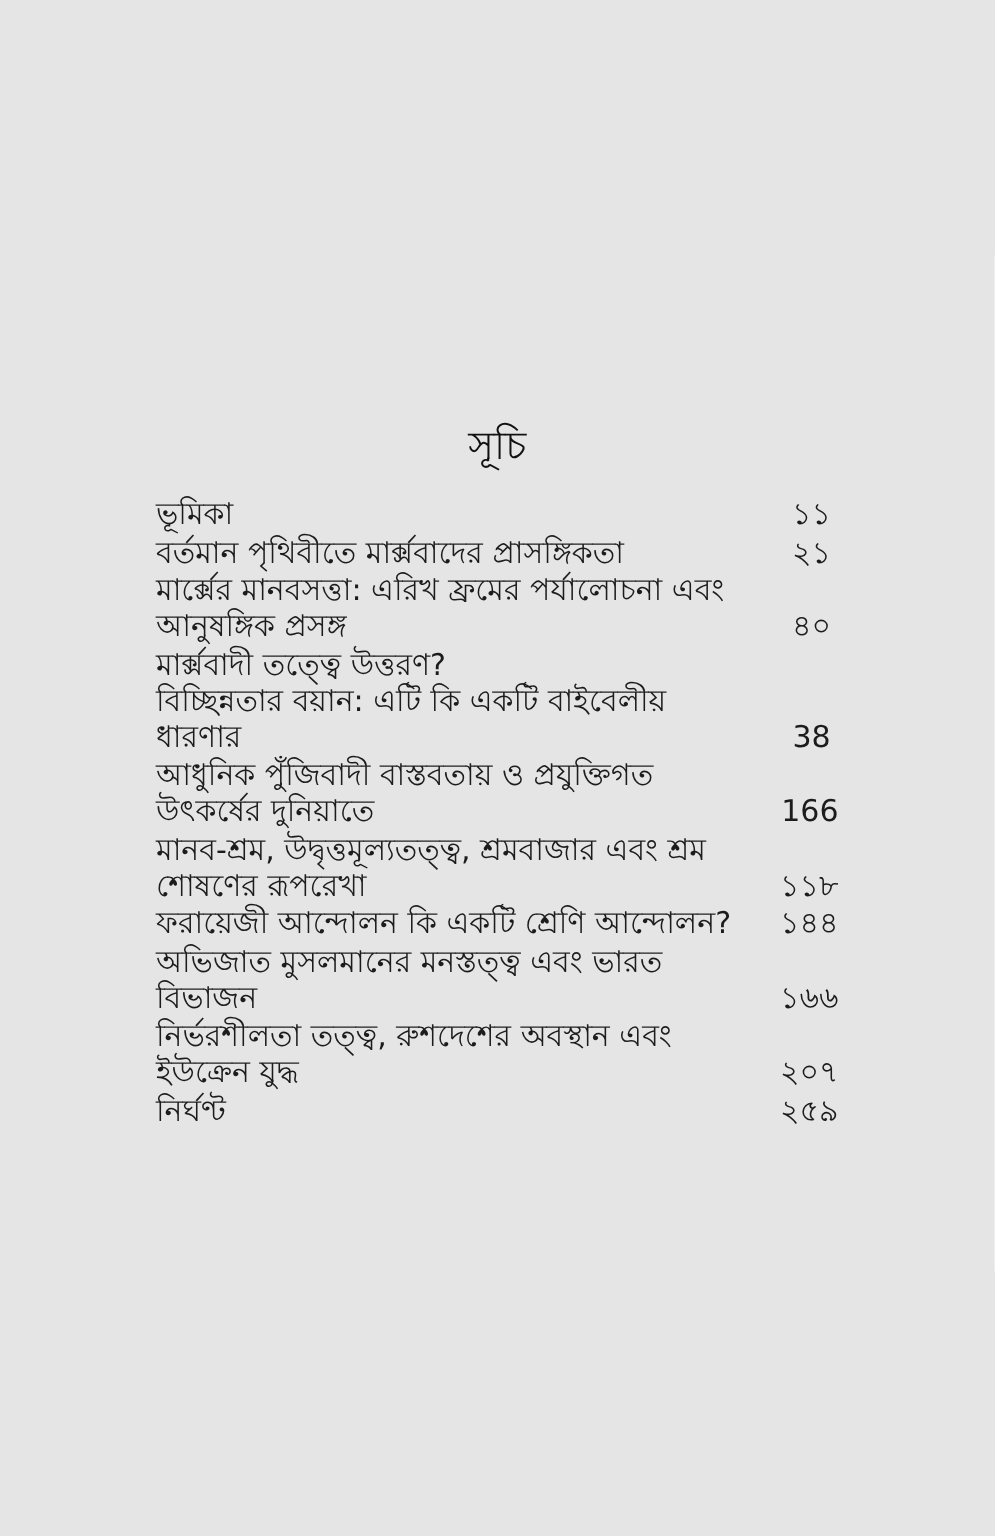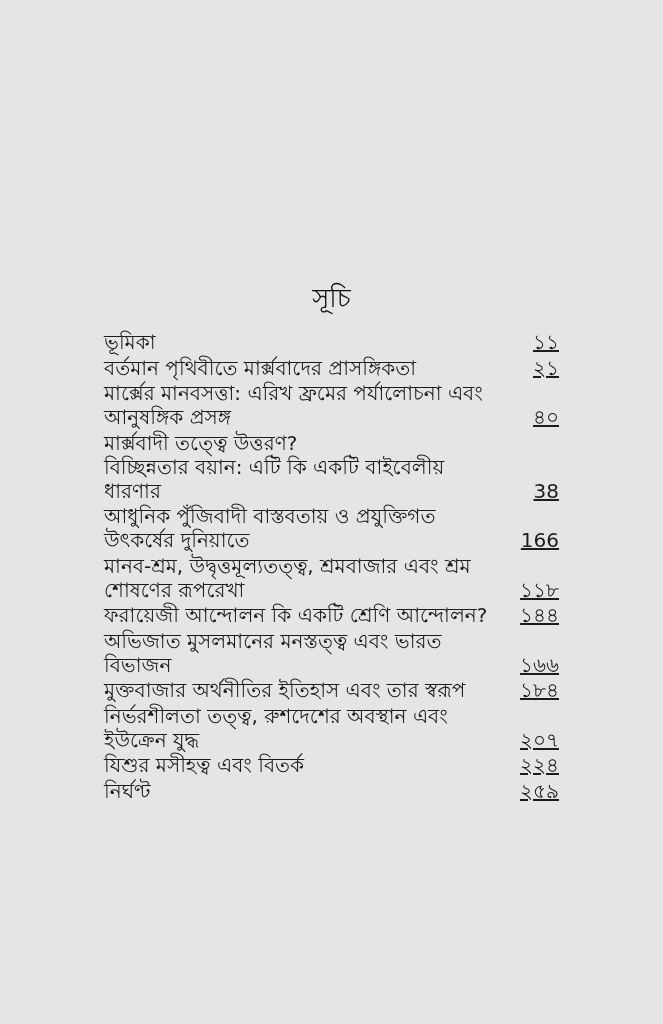--- a/index.html
+++ b/index.html
@@ -57,9 +57,8 @@
     .toc-row .title .line { display: block; }
     .toc-row .page-num {
       flex: 0 0 auto;
-      text-align: right;
+      text-align: center;
       min-width: 36px;
-      text-decoration: underline;
     }
     .toc-row.gap-before {
       margin-top: 2px;

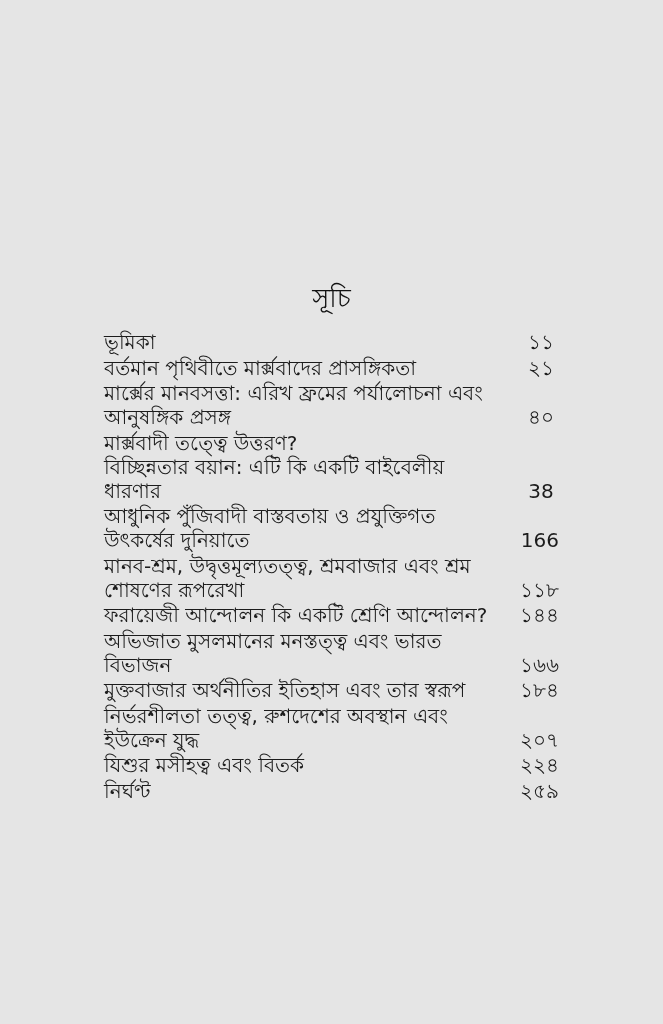--- a/index.html
+++ b/index.html
@@ -122,12 +122,6 @@
     </li>
     <li class="toc-row">
       <span class="title">
-        <span class="line">মুক্তবাজার অর্থনীতির ইতিহাস এবং তার স্বরূপ</span>
-      </span>
-      <span class="page-num">১৮৪</span>
-    </li>
-    <li class="toc-row">
-      <span class="title">
         <span class="line">নির্ভরশীলতা তত্ত্ব, রুশদেশের অবস্থান এবং ইউক্রেন যুদ্ধ</span>
       </span>
       <span class="page-num">২০৭</span>

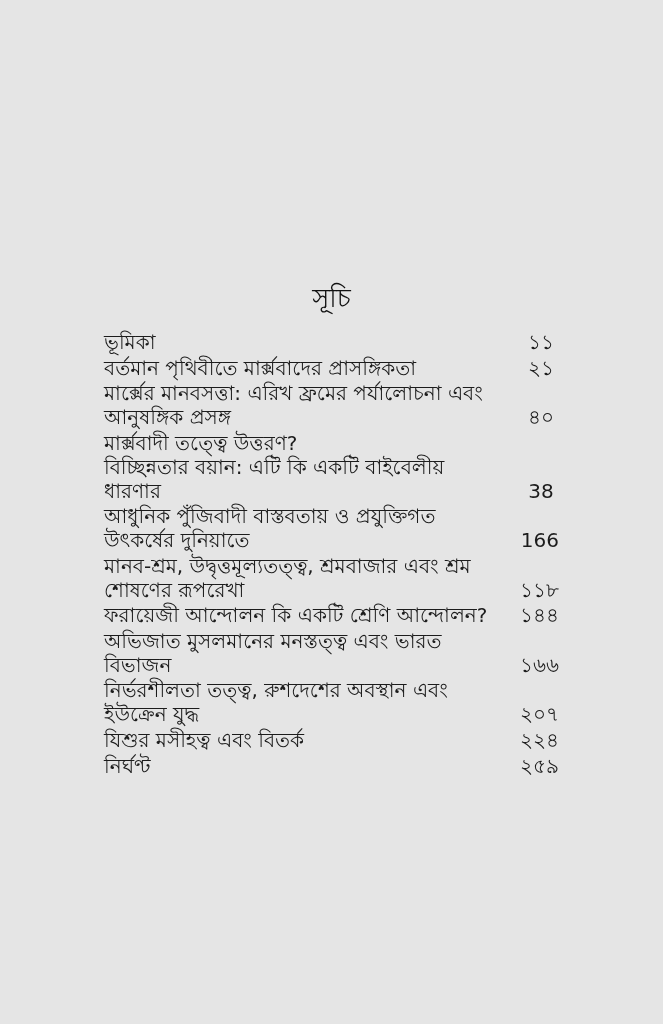--- a/index.html
+++ b/index.html
@@ -126,12 +126,6 @@
       </span>
       <span class="page-num">২০৭</span>
     </li>
-    <li class="toc-row">
-      <span class="title">
-        <span class="line">যিশুর মসীহত্ব এবং বিতর্ক</span>
-      </span>
-      <span class="page-num">২২৪</span>
-    </li>
     <li class="toc-row gap-before">
       <span class="title">
         <span class="line">নির্ঘণ্ট</span>

